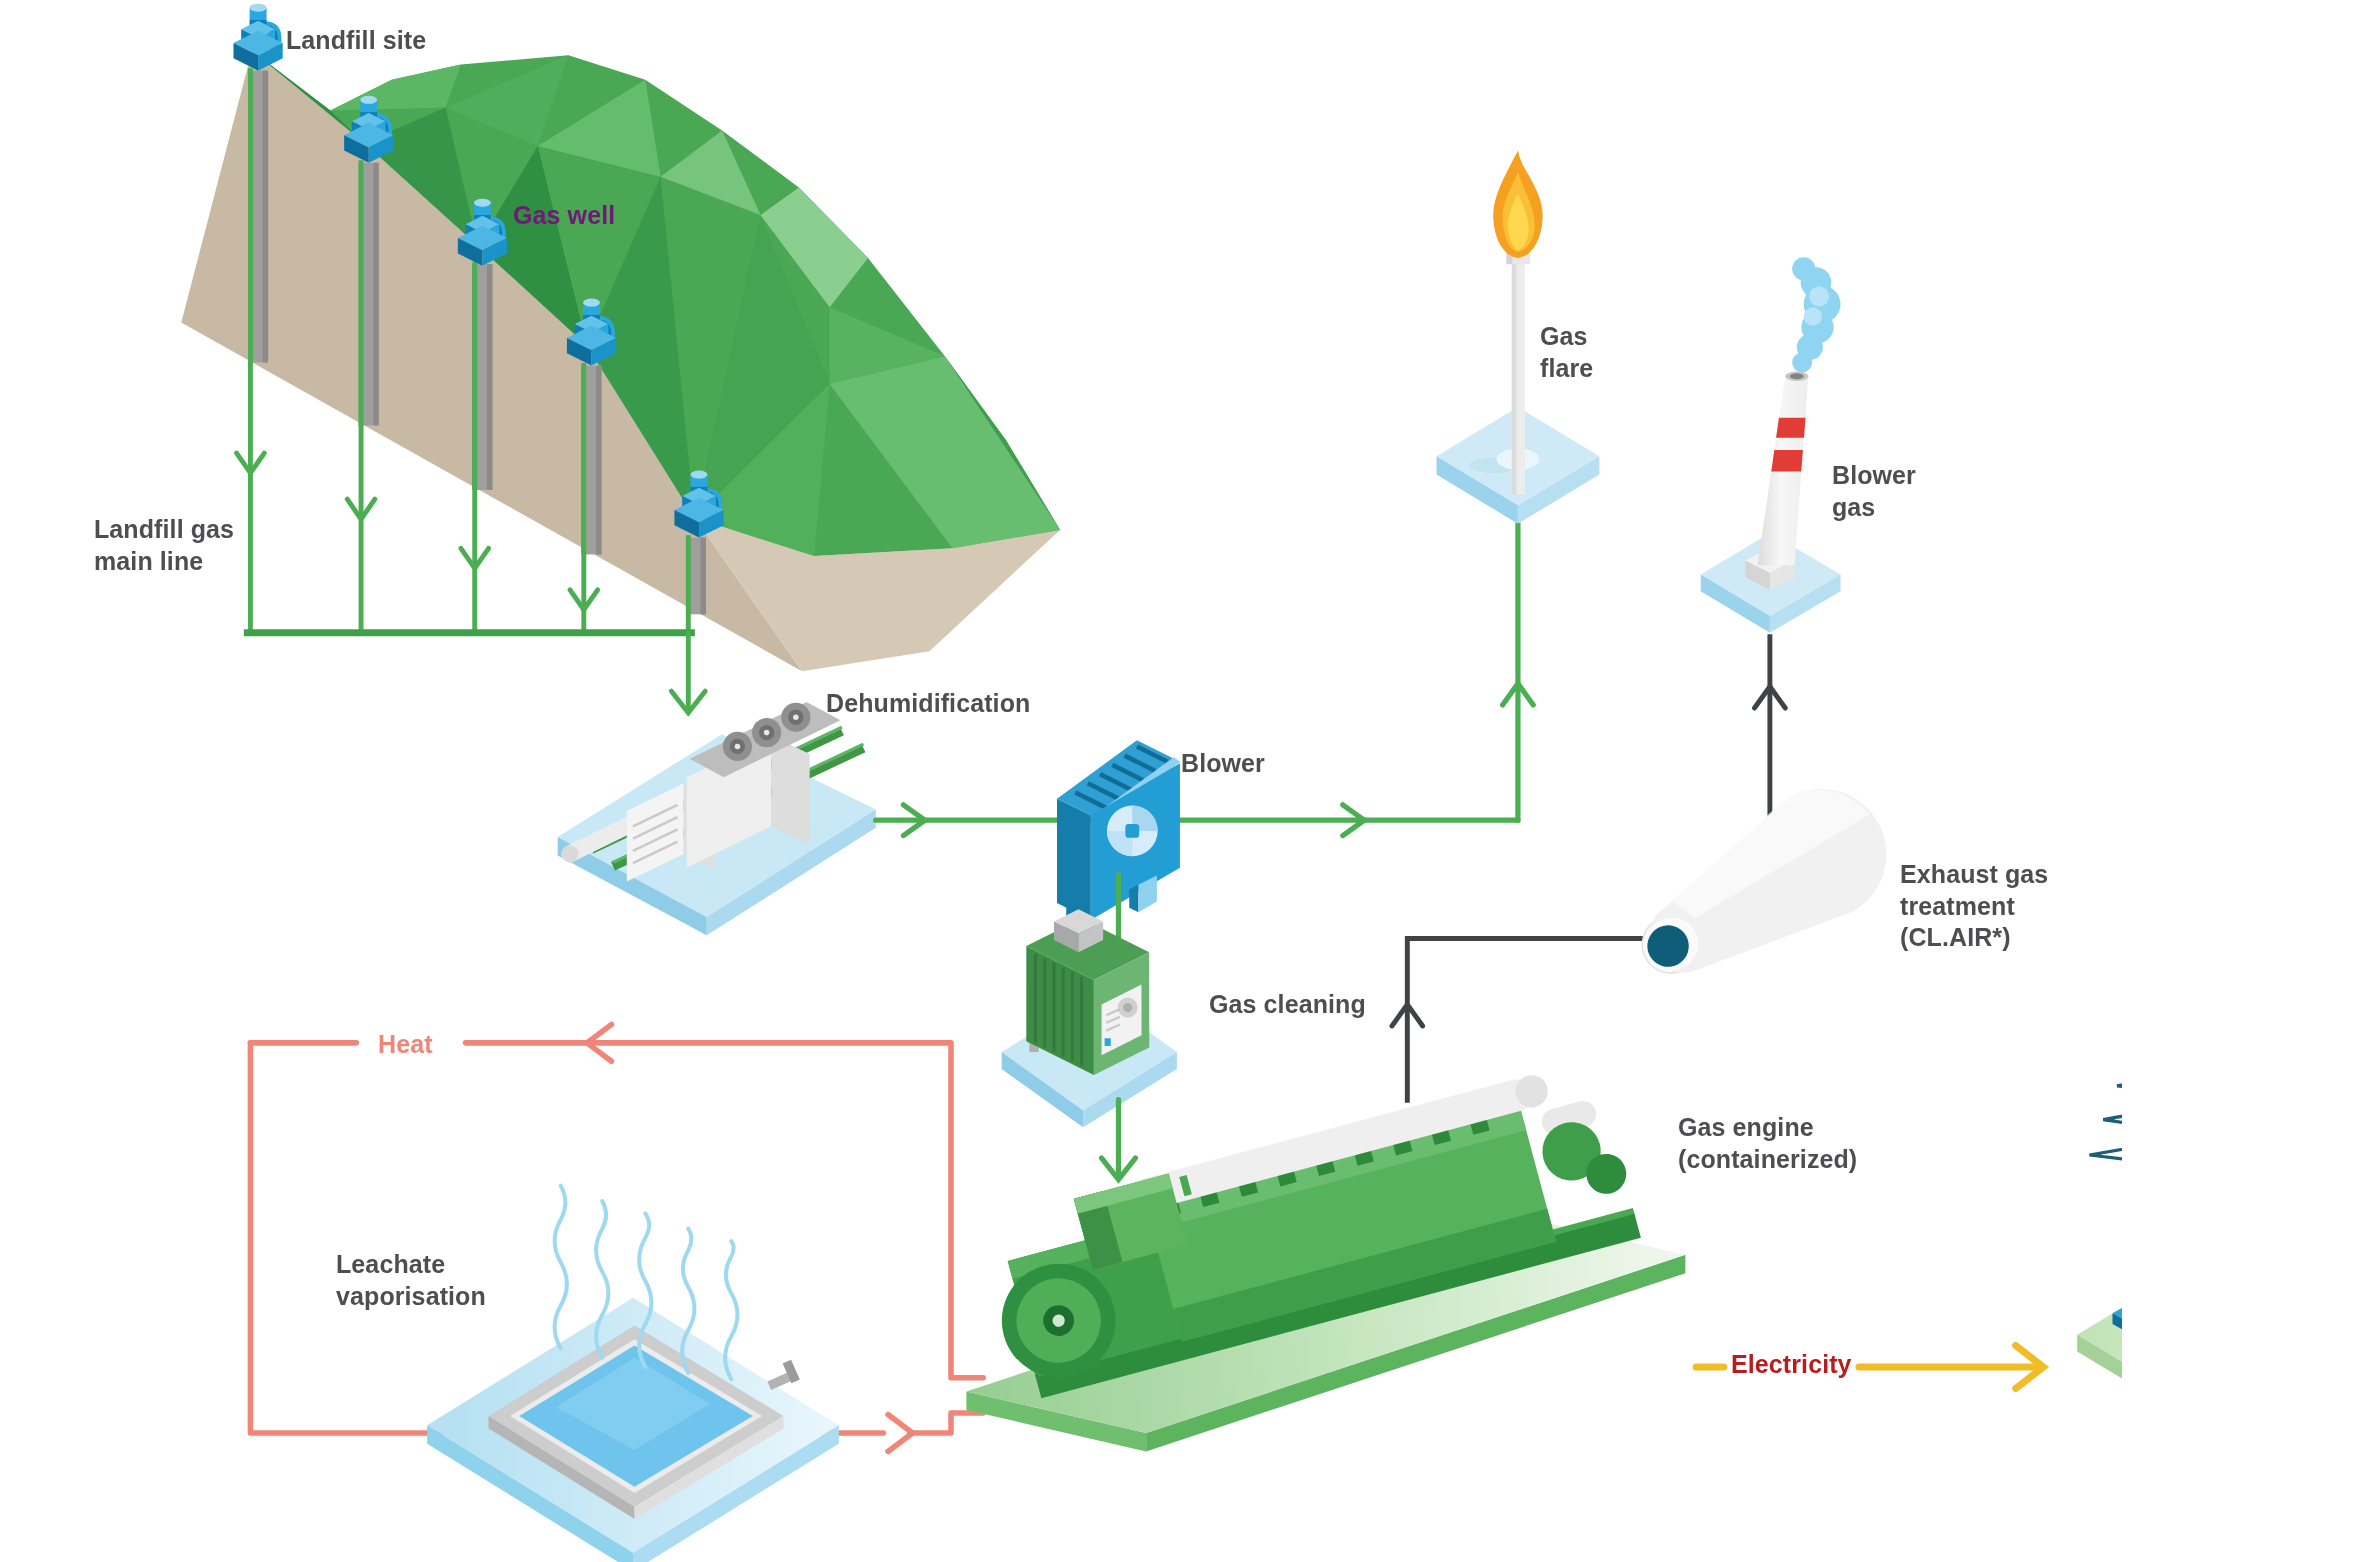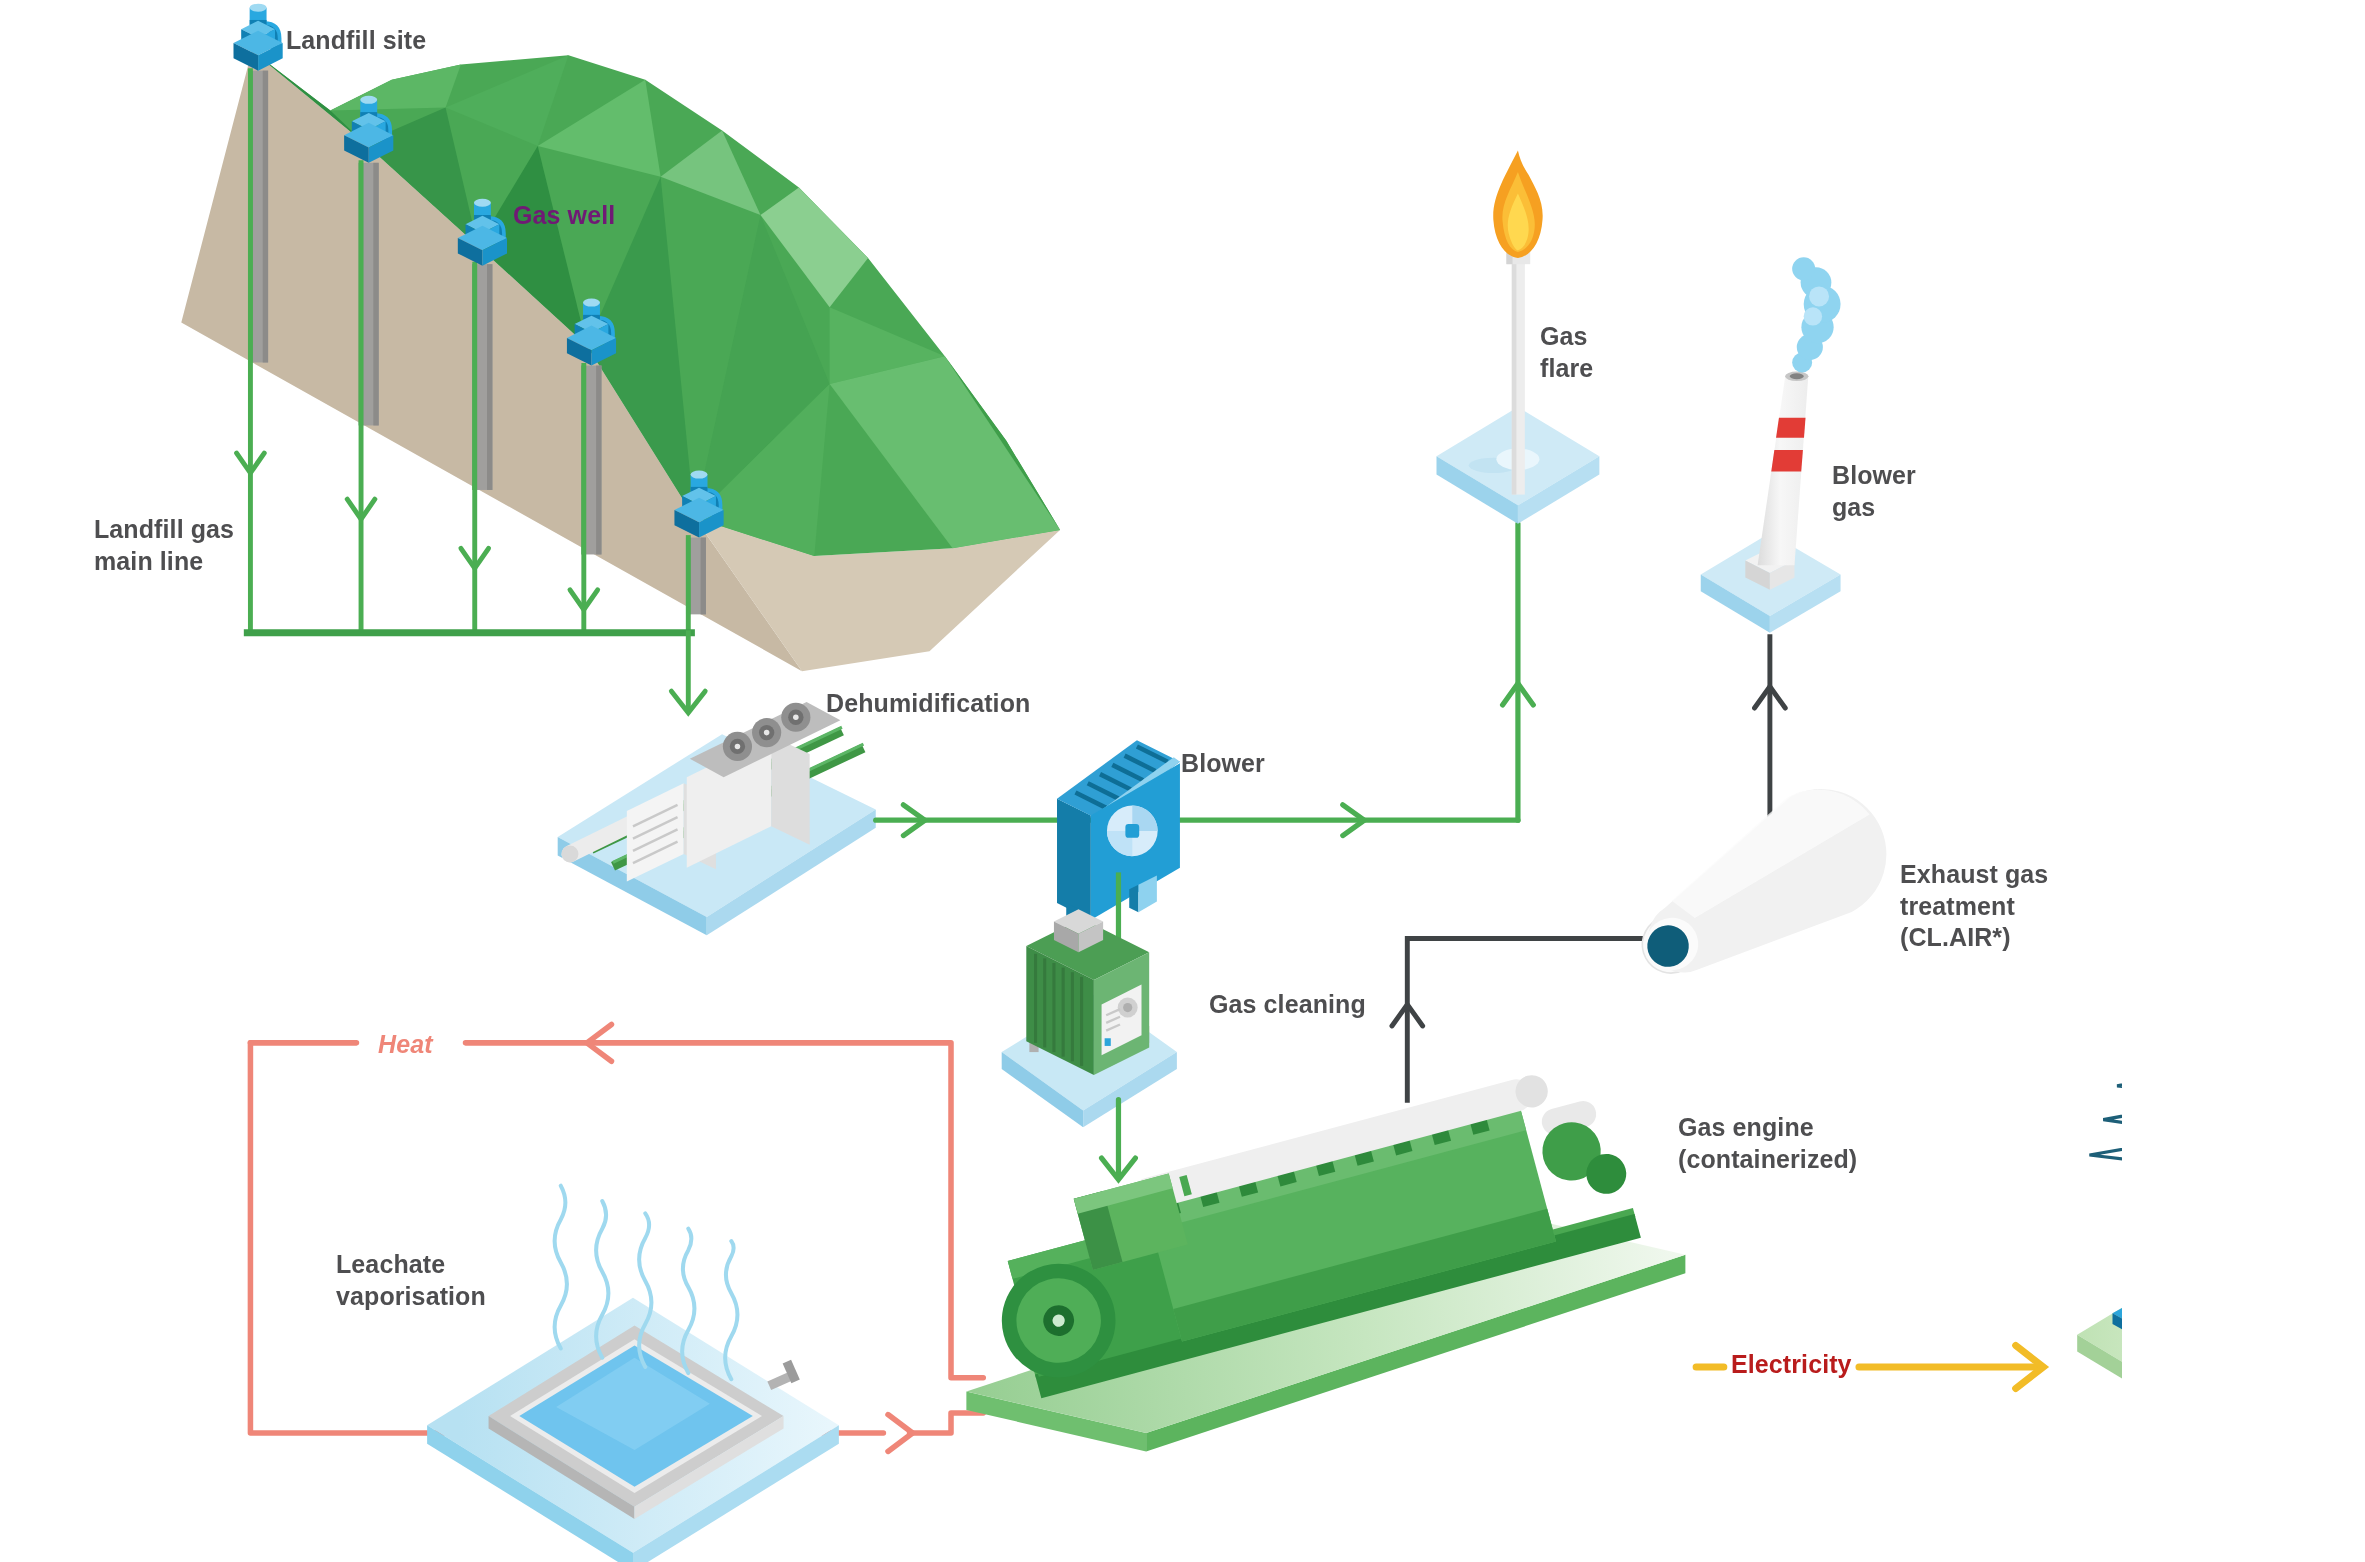--- a/index.html
+++ b/index.html
@@ -437,7 +437,7 @@
 (containerized)</div>
 <div class="lbl" style="left:336px;top:1249px;">Leachate
 vaporisation</div>
-<div class="lbl heat" style="left:378px;top:1029px;font-style:italic;">Heat</div>
+<div class="lbl heat" style="left:378px;top:1029px;">Heat</div>
 <div class="lbl elec" style="left:1731px;top:1349px;">Electricity</div>
 
 </div>

